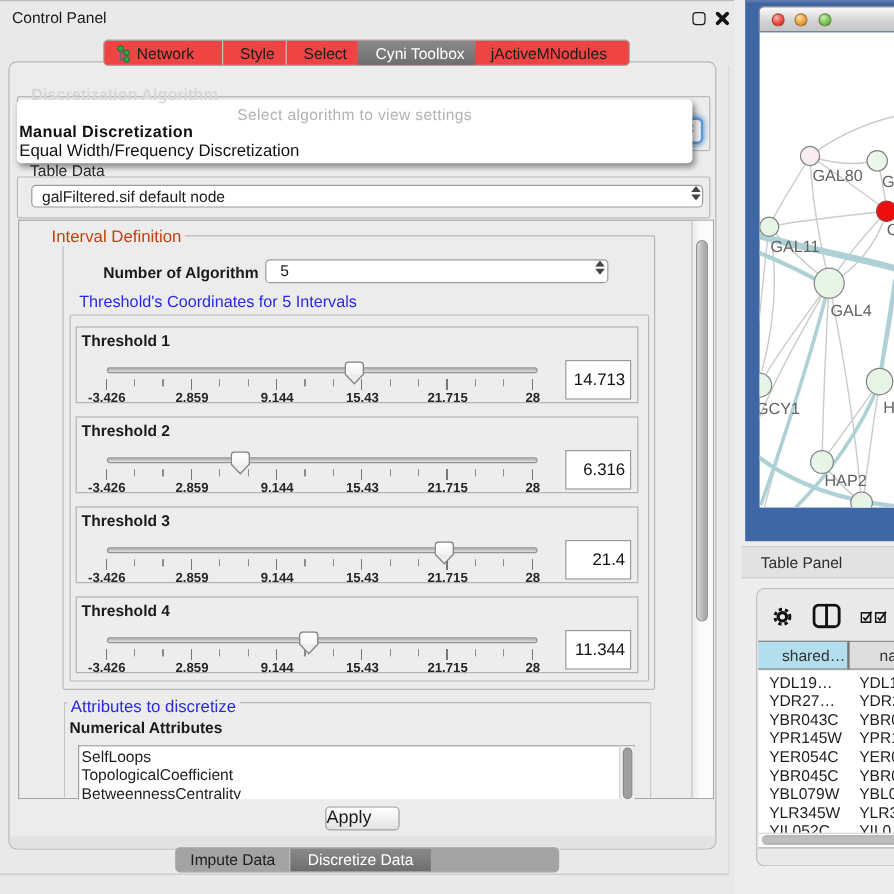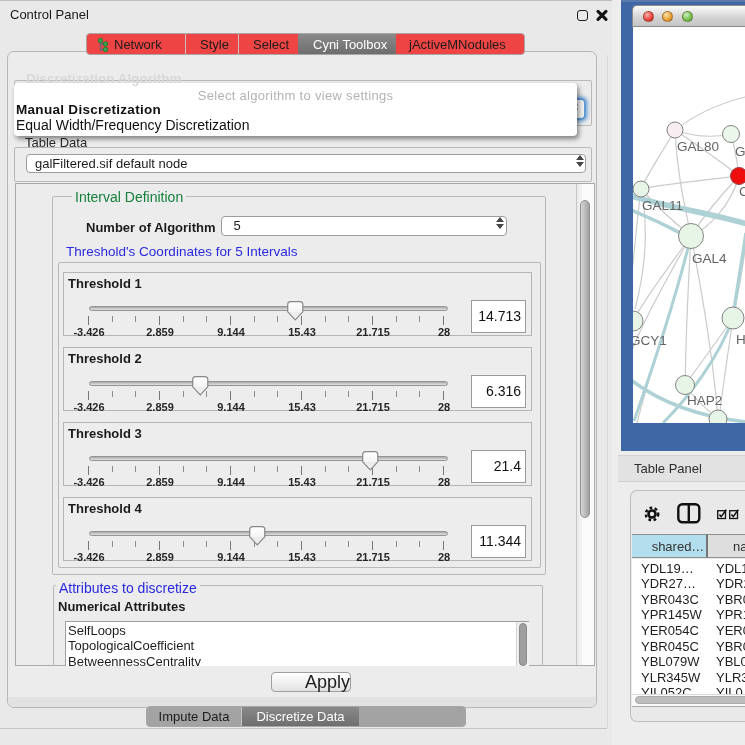--- a/index.html
+++ b/index.html
@@ -63,7 +63,7 @@
 <div class="abs" style="left:576px;top:184px;width:18px;height:481px;background:linear-gradient(90deg,#e9e9e9,#fbfbfb 40%,#fbfbfb);border-left:1px solid #c6c6c6;"></div>
 <div class="abs" style="left:580px;top:200px;width:10px;height:318px;background:linear-gradient(90deg,#d6d6d6,#a2a2a2);border:1px solid #919191;border-radius:5px;"></div>
 <div class="etched abs" style="left:52px;top:196px;width:494px;height:379px;"></div>
-<div class="glabel" style="left:72px;top:190px;color:#15803d;font-size:14px;line-height:15px;">Interval Definition</div>
+<div class="glabel" style="left:40px;top:190px;color:#c2410c;font-size:14px;line-height:15px;">Interval Definition</div>
 <div class="bld" style="left:86px;top:220px;">Number of Algorithm</div>
 <div class="combo" style="left:220.5px;top:216px;width:286px;height:20px;line-height:18px;"><span style="margin-left:12px;">5</span></div>
 <div class="arrows" style="left:496px;top:217px;">

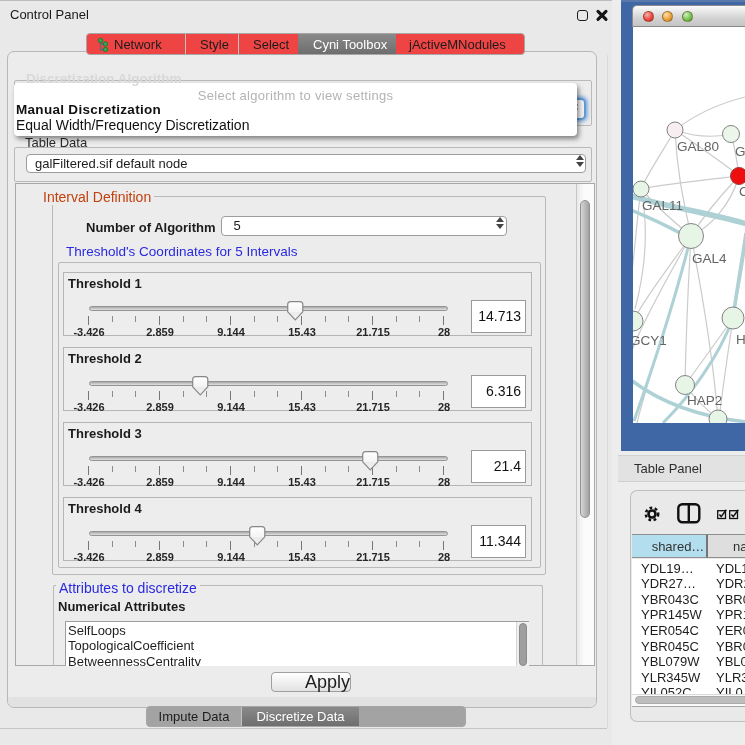--- a/index.html
+++ b/index.html
@@ -174,7 +174,7 @@
 <div class="abs" style="left:516px;top:622px;width:13px;height:47px;background:#f0f0f0;border-left:1px solid #d5d5d5;"></div>
 <div class="abs" style="left:518.5px;top:623px;width:8px;height:43px;background:#9f9f9f;border:1px solid #8a8a8a;border-radius:4px;"></div>
 <div class="abs" style="left:16px;top:666px;width:578px;height:31px;background:#ececec;"></div>
-<div class="abs" style="left:271px;top:672px;width:80px;height:20px;background:linear-gradient(180deg,#fff,#e2e2e2);border:1px solid #9f9f9f;border-radius:4px;text-align:right;font-size:18px;line-height:18px;color:#1c1c1c;">Apply</div>
+<div class="abs" style="left:271px;top:672px;width:62px;height:20px;background:linear-gradient(180deg,#fff,#e2e2e2);border:1px solid #9f9f9f;border-radius:4px;text-align:left;font-size:15px;line-height:18px;color:#1c1c1c;">Apply</div>
 <div class="abs" style="left:8px;top:697px;width:588px;height:10px;background:#e2e2e2;border-radius:0 0 7px 7px;"></div>
 <div class="abs" style="left:146px;top:706px;width:320px;height:21px;background:#a3a3a3;border:1px solid #a6a6a6;border-radius:4px;overflow:hidden;">
 <div style="position:absolute;left:0;top:0;width:95px;height:21px;border-right:1px solid #c2c2c2;text-align:center;font-size:13px;line-height:20px;color:#1c1c1c;">Impute Data</div>

